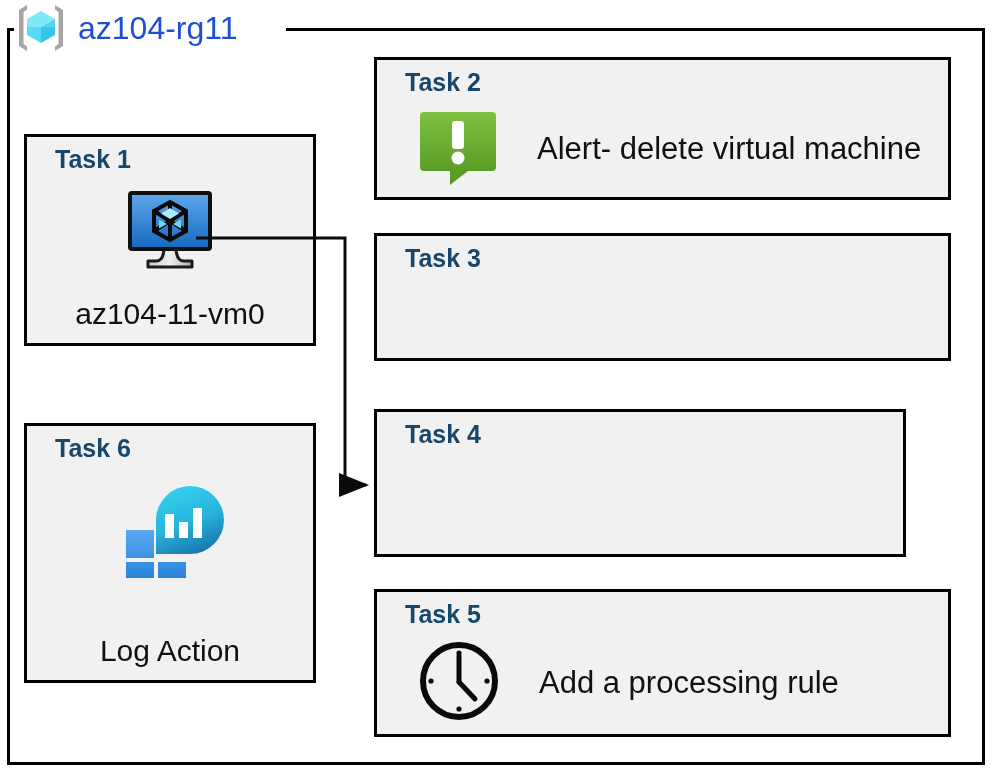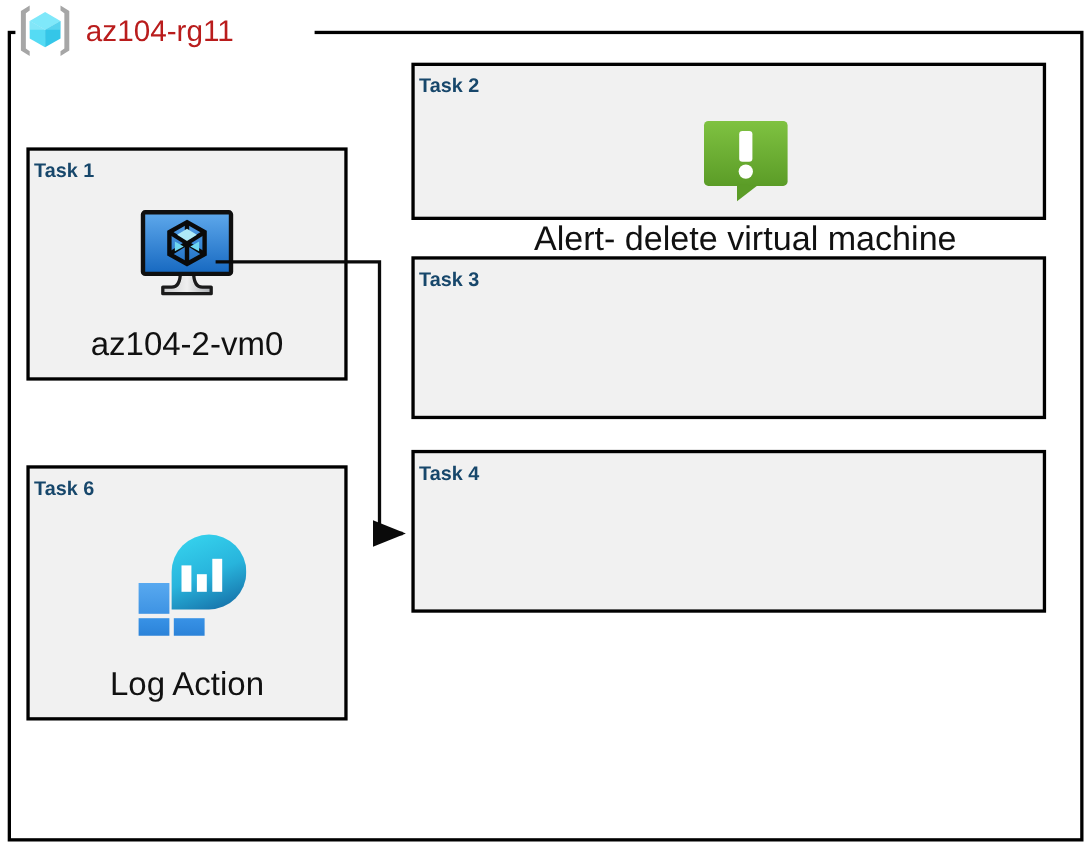--- a/index.html
+++ b/index.html
@@ -56,8 +56,8 @@
     display: block;
   }
   .rg-name {
-    font-size: 27px;
-    color: #b91c1c;
+    font-size: 32px;
+    color: #1d4ed8;
     letter-spacing: 0px;
     white-space: nowrap;
   }

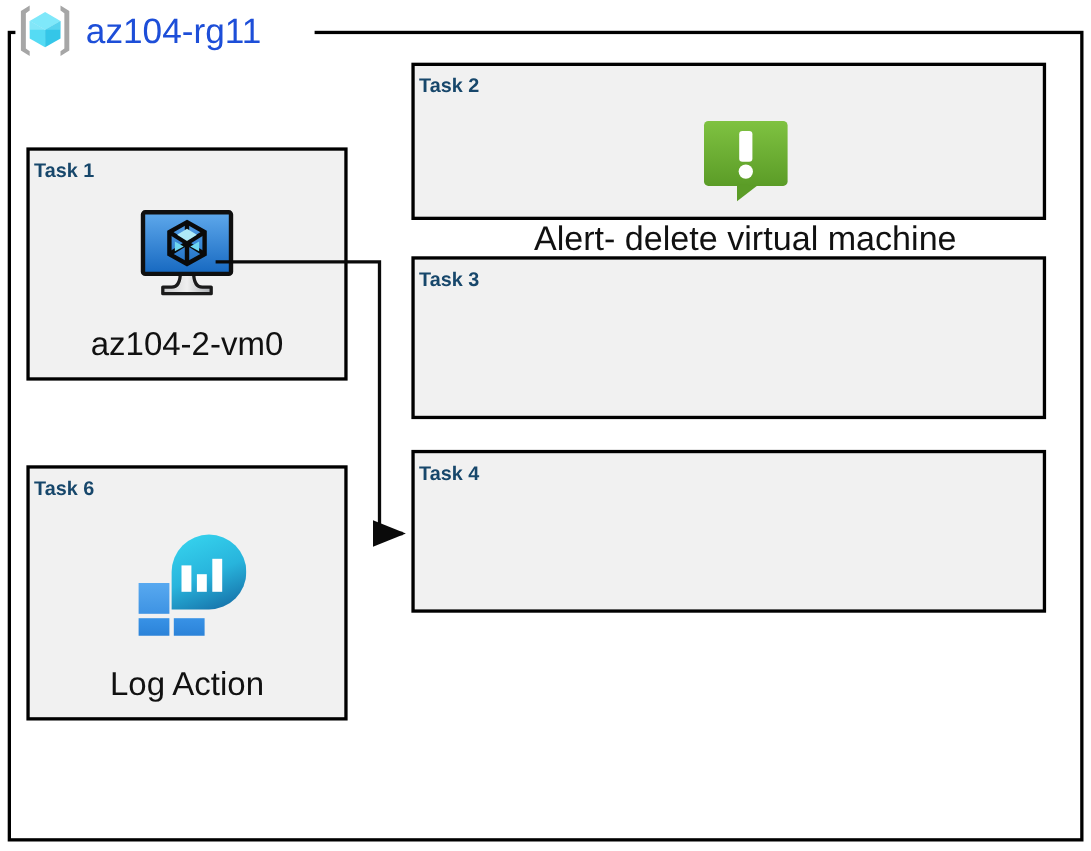--- a/index.html
+++ b/index.html
@@ -71,9 +71,9 @@
   }
   .task-label {
     position: absolute;
-    left: 4px;
+    left: 28px;
     top: 8px;
-    font-size: 18px;
+    font-size: 25px;
     font-weight: bold;
     color: #17476B;
     white-space: nowrap;

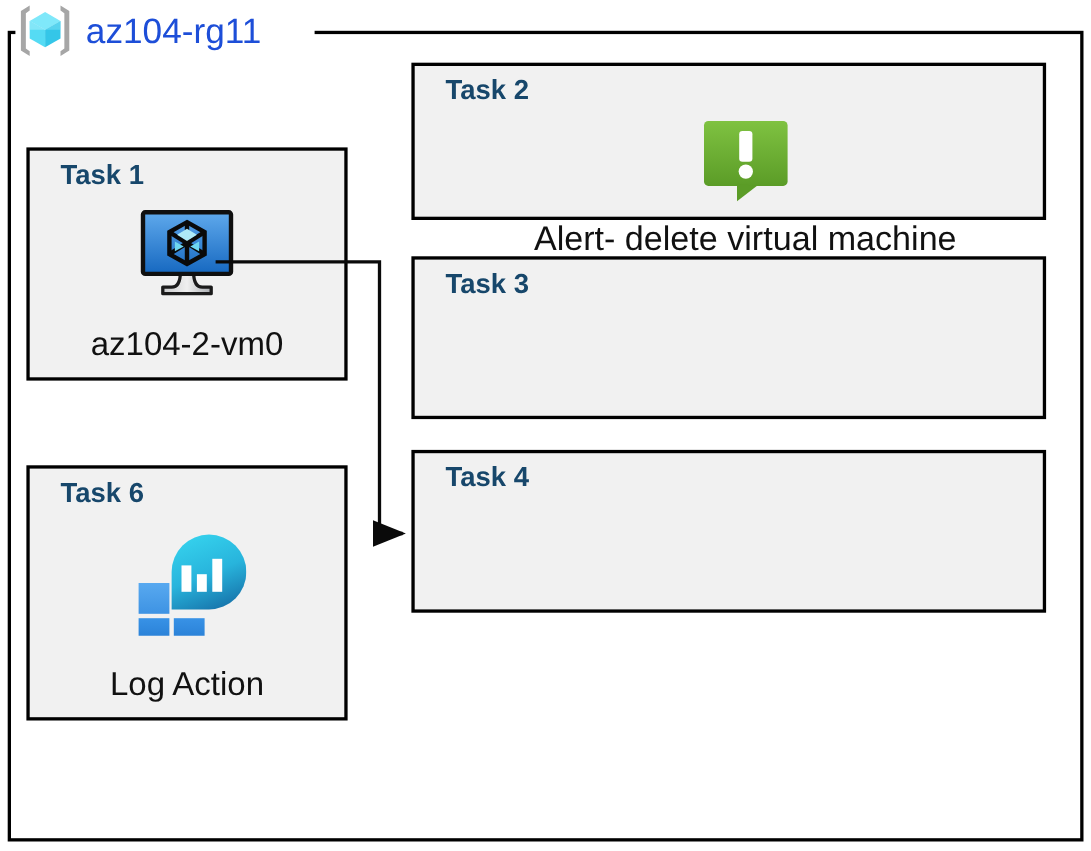--- a/index.html
+++ b/index.html
@@ -109,9 +109,9 @@
     top: 44px;
     bottom: 4px;
     display: flex;
-    flex-direction: column;
+    flex-direction: row;
     align-items: center;
-    gap: 8px;
+    gap: 38px;
   }
   .task-box.horizontal .h-caption {
     font-size: 31px;

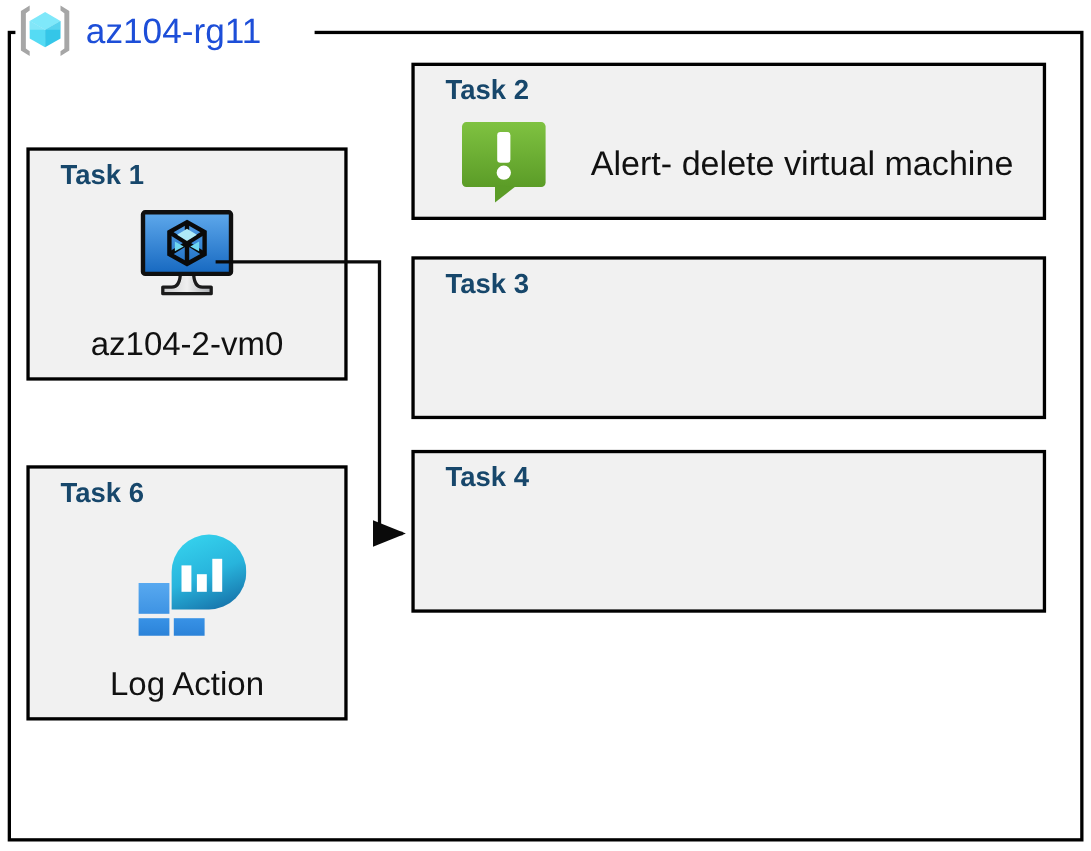--- a/index.html
+++ b/index.html
@@ -247,7 +247,7 @@
     </div>
   </div>
 
-  <div class="task-box horizontal" style="left:374px; top:233px; width:577px; height:148px;">
+  <div class="task-box horizontal" style="left:374px; top:233px; width:577px; height:128px;">
     <span class="task-label">Task 3</span>
   </div>
 

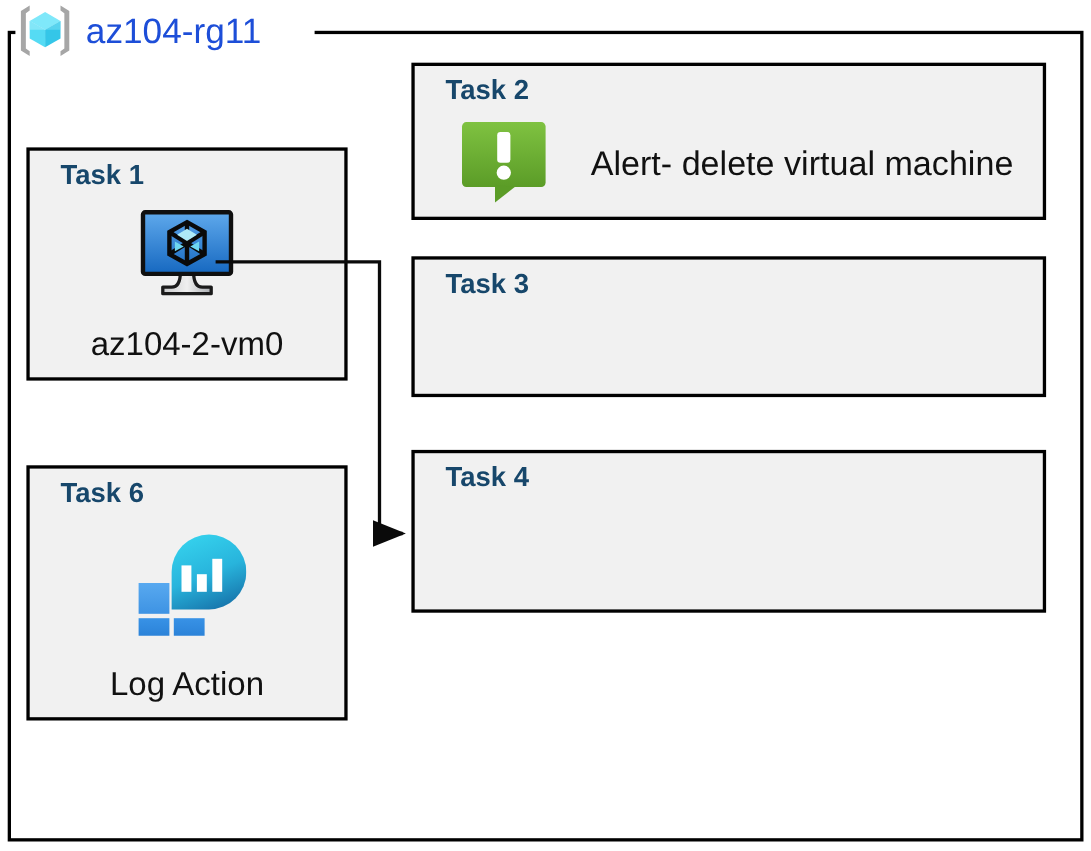--- a/index.html
+++ b/index.html
@@ -186,7 +186,7 @@
           </g>
         </svg>
       </span>
-      <span class="v-caption">az104-2-vm0</span>
+      <span class="v-caption">az104-11-vm0</span>
     </div>
   </div>
 

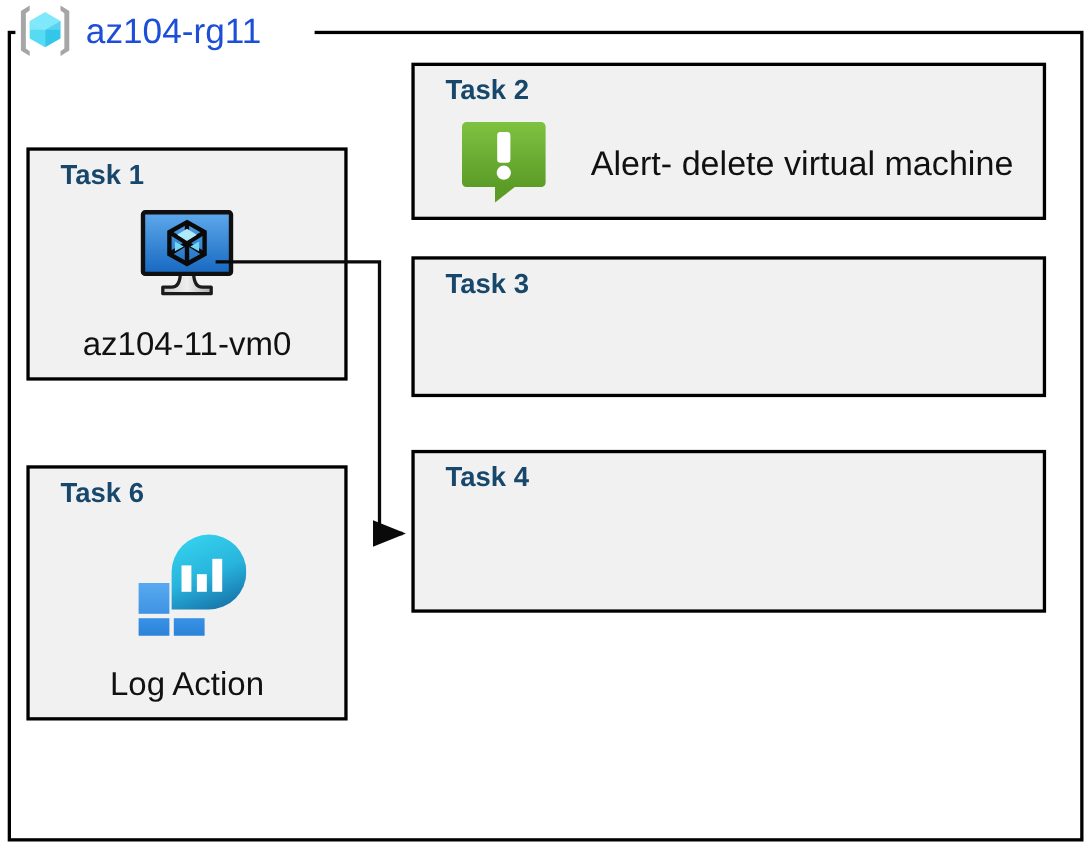--- a/index.html
+++ b/index.html
@@ -190,7 +190,7 @@
     </div>
   </div>
 
-  <div class="task-box vertical" style="left:24px; top:423px; width:292px; height:232px;">
+  <div class="task-box vertical" style="left:24px; top:423px; width:292px; height:260px;">
     <span class="task-label">Task 6</span>
     <div class="v-body">
       <span class="v-icon">

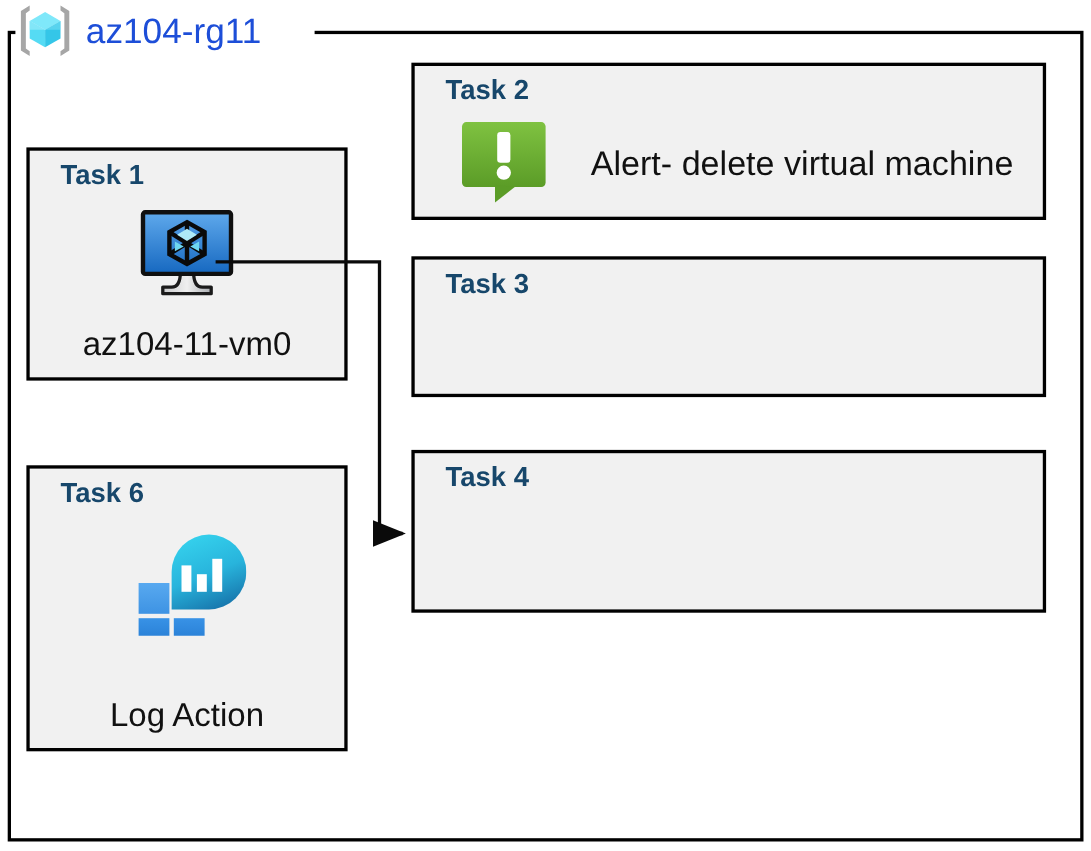--- a/index.html
+++ b/index.html
@@ -251,7 +251,7 @@
     <span class="task-label">Task 3</span>
   </div>
 
-  <div class="task-box horizontal" style="left:374px; top:409px; width:577px; height:148px;">
+  <div class="task-box horizontal" style="left:374px; top:409px; width:532px; height:148px;">
     <span class="task-label">Task 4</span>
   </div>
 

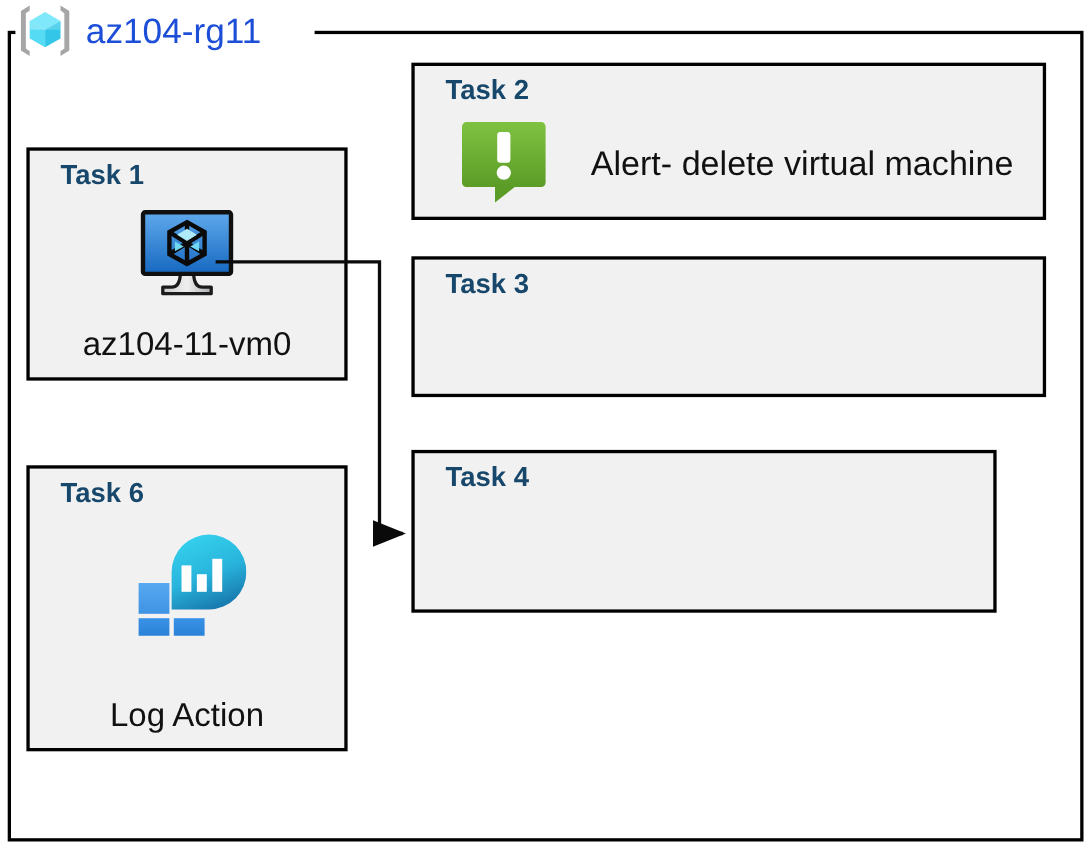--- a/index.html
+++ b/index.html
@@ -255,6 +255,23 @@
     <span class="task-label">Task 4</span>
   </div>
 
+  <div class="task-box horizontal" style="left:374px; top:589px; width:577px; height:148px;">
+    <span class="task-label">Task 5</span>
+    <div class="h-body">
+      <span>
+        <svg width="84" height="84" viewBox="0 0 84 84" xmlns="http://www.w3.org/2000/svg">
+          <circle cx="42" cy="42" r="36" fill="none" stroke="#0A0A0A" stroke-width="6"></circle>
+          <circle cx="42" cy="14" r="2.6" fill="#0A0A0A"></circle>
+          <circle cx="42" cy="70" r="2.6" fill="#0A0A0A"></circle>
+          <circle cx="14" cy="42" r="2.6" fill="#0A0A0A"></circle>
+          <circle cx="70" cy="42" r="2.6" fill="#0A0A0A"></circle>
+          <path d="M42 17 L42 43" stroke="#0A0A0A" stroke-width="5" stroke-linecap="round"></path>
+          <path d="M42 43 L58 60" stroke="#0A0A0A" stroke-width="5" stroke-linecap="round"></path>
+        </svg>
+      </span>
+      <span class="h-caption">Add a processing rule</span>
+    </div>
+  </div>
 
   <svg class="connector" xmlns="http://www.w3.org/2000/svg">
     <defs>

